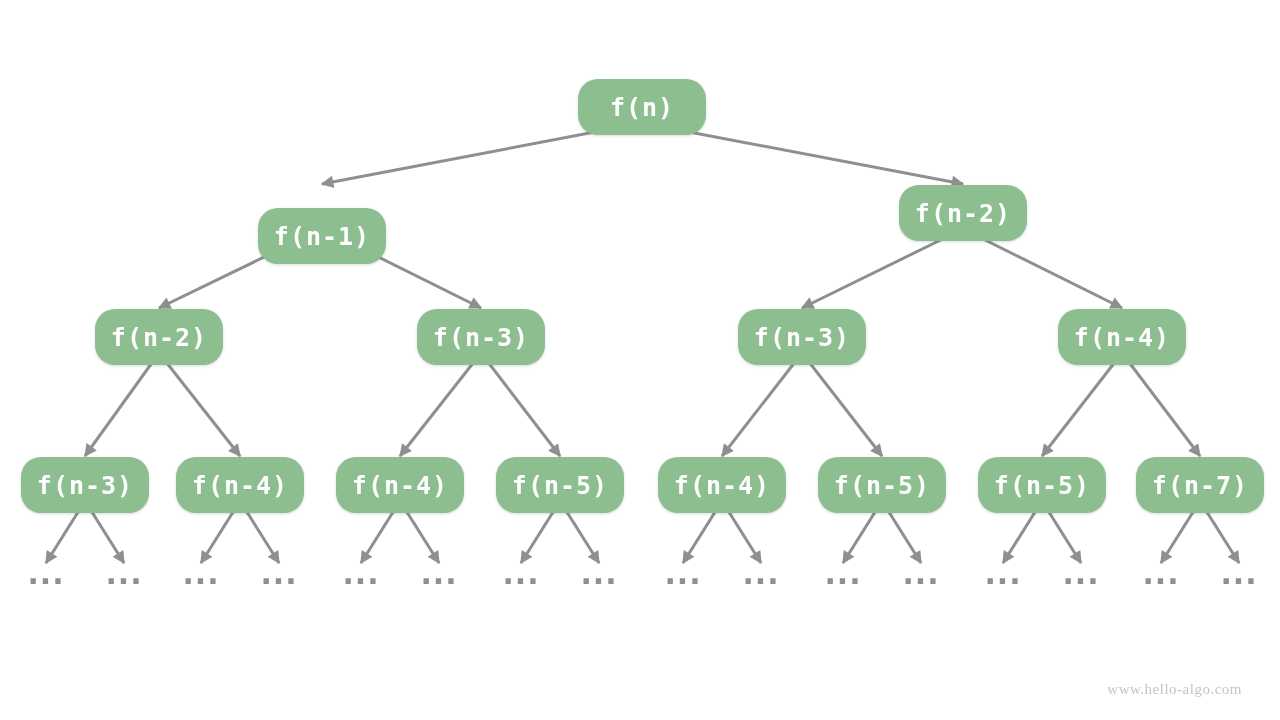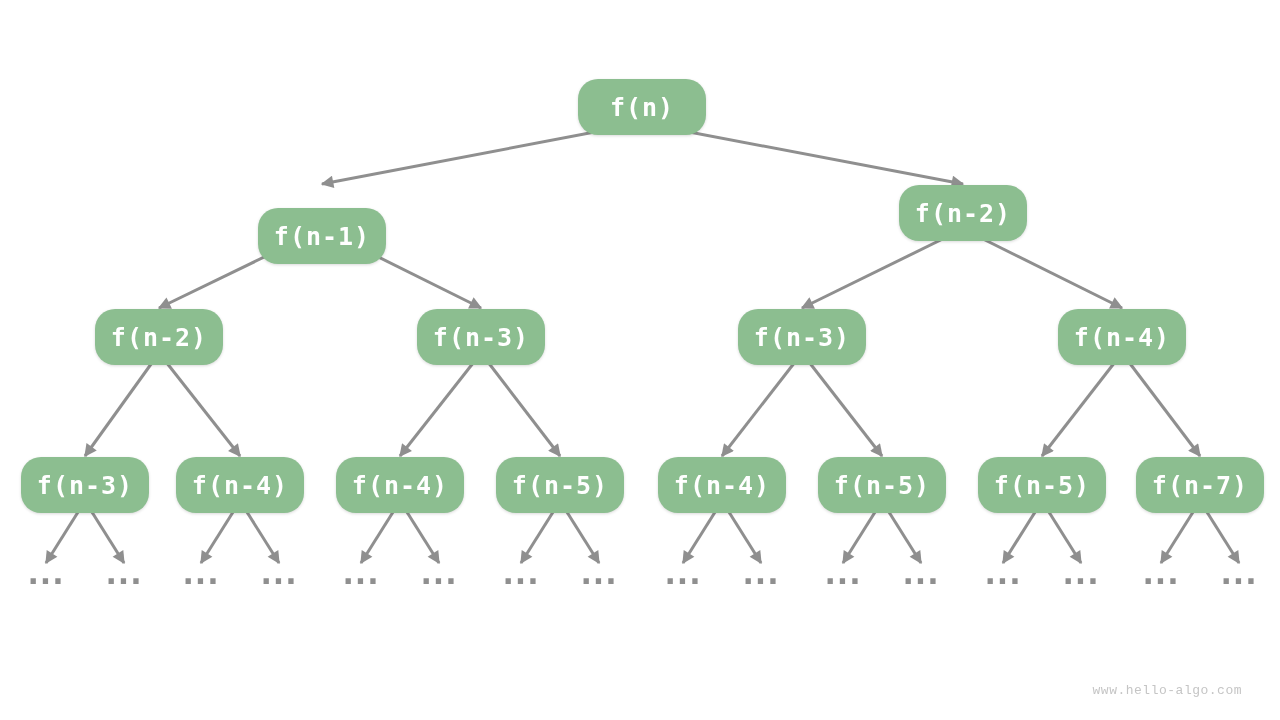--- a/index.html
+++ b/index.html
@@ -58,8 +58,8 @@
     right: 38px;
     bottom: 22px;
     color: var(--watermark);
-    font-family: Liberation Mono, monospace;
-    font-size: 13px;
+    font-family: Liberation Serif, serif;
+    font-size: 15px;
     letter-spacing: 0.5px;
   }
 </style>

